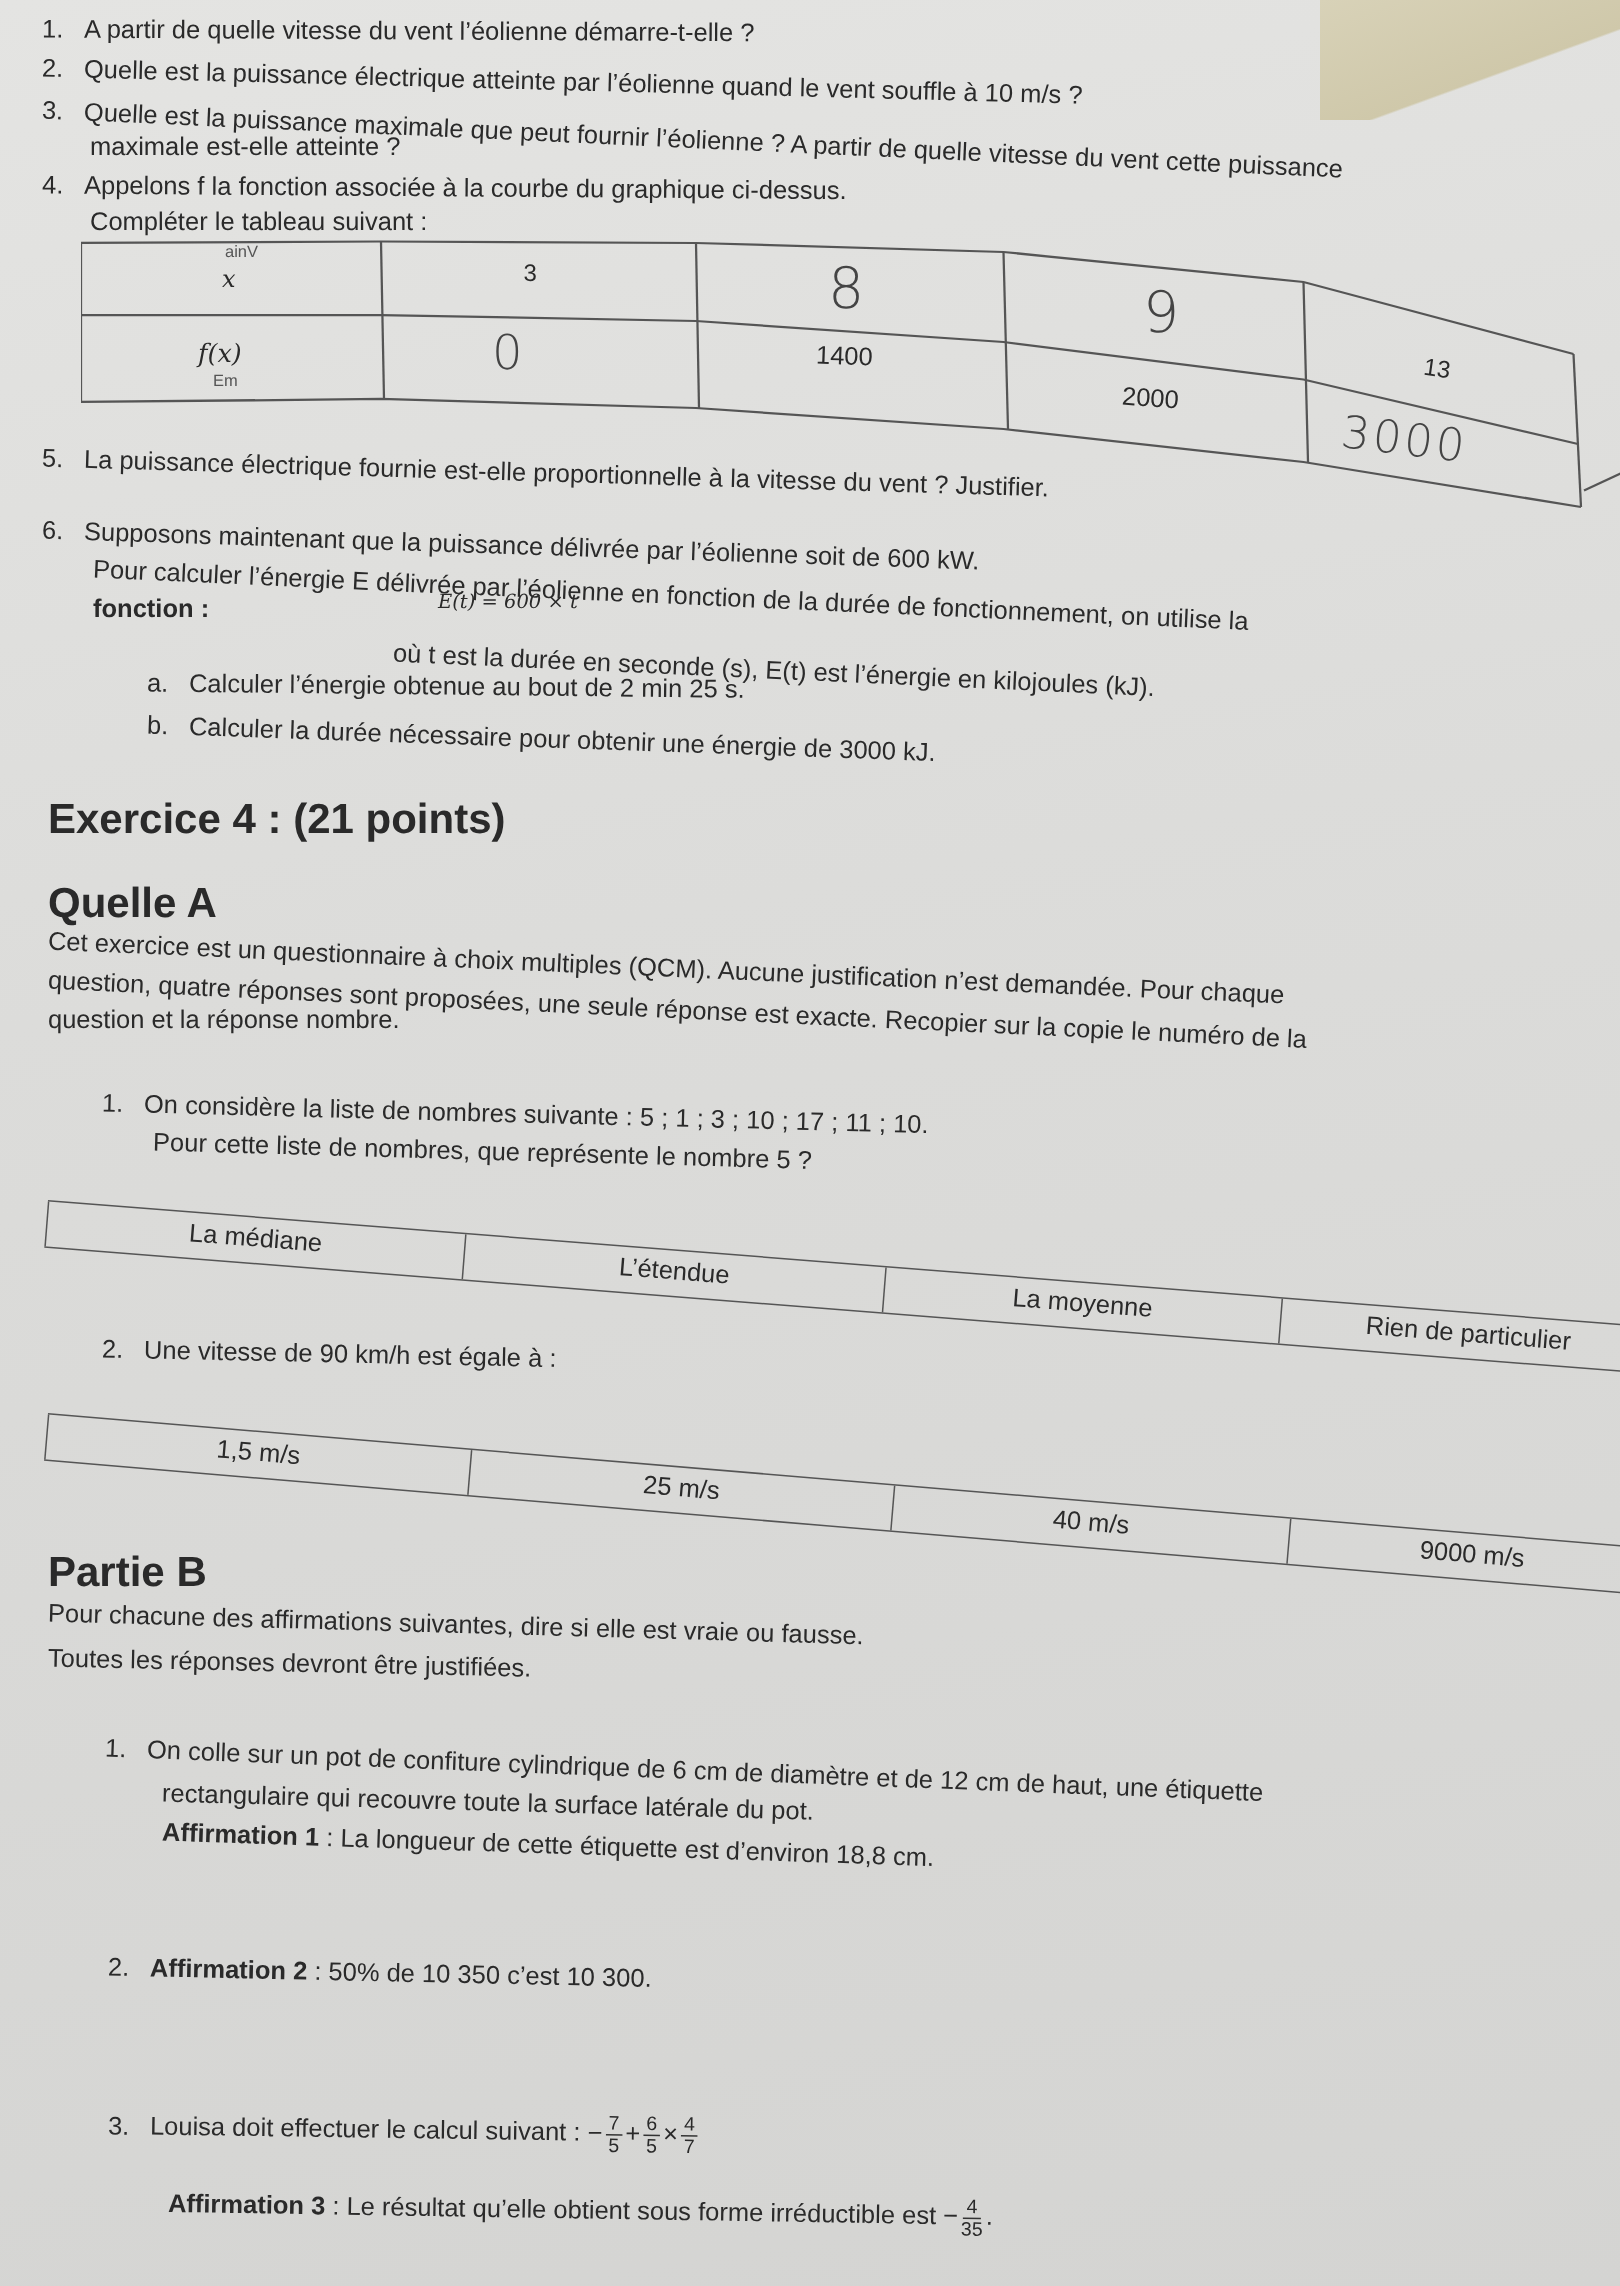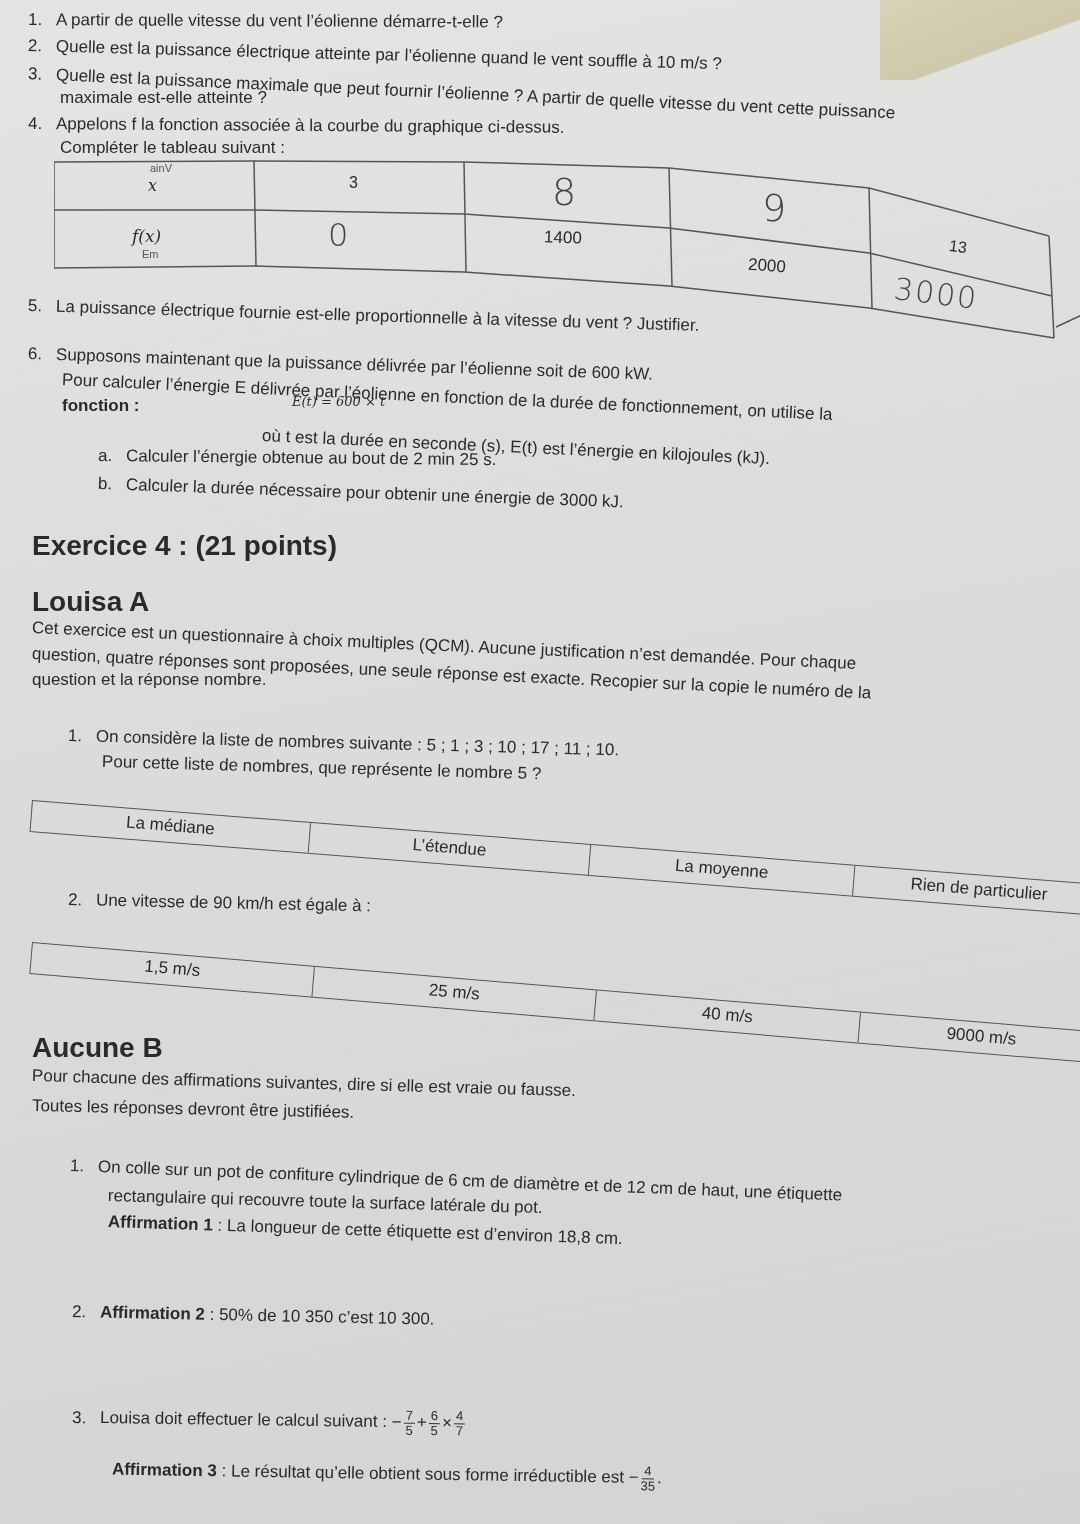--- a/index.html
+++ b/index.html
@@ -100,7 +100,7 @@
   </div>
 
   <div class="line h" style="left:20px;top:530px;">Exercice 4 : (21 points)</div>
-  <div class="line h" style="left:20px;top:586px;">Louisa A</div>
+  <div class="line h" style="left:20px;top:586px;">Quelle A</div>
   <div class="line" style="left:20px;top:618px;transform:rotate(2.5deg);">Cet exercice est un questionnaire à choix multiples (QCM). Aucune justification n’est demandée. Pour chaque</div>
   <div class="line" style="left:20px;top:644px;transform:rotate(2.7deg);">question, quatre réponses sont proposées, une seule réponse est exacte. Recopier sur la copie le numéro de la</div>
   <div class="line" style="left:20px;top:670px;">question et la réponse nombre.</div>

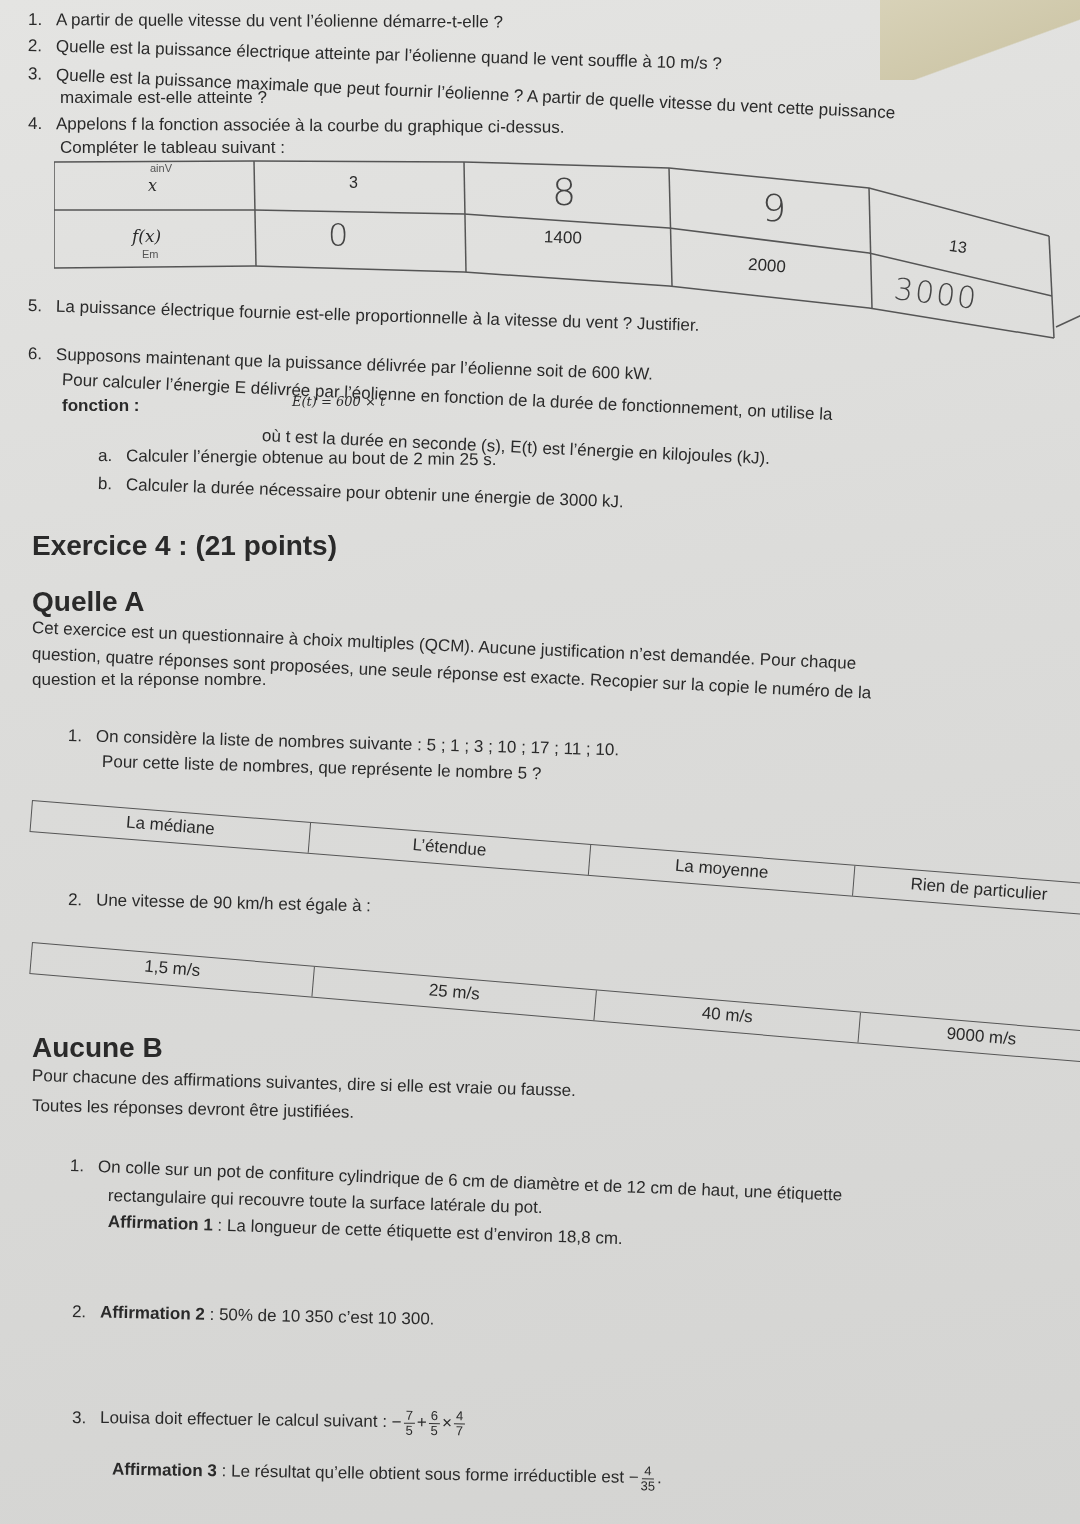--- a/index.html
+++ b/index.html
@@ -128,7 +128,7 @@
     <div class="cell" style="width:244px;">9000 m/s</div>
   </div>
 
-  <div class="line h" style="left:20px;top:1032px;">Aucune B</div>
+  <div class="line h" style="left:20px;top:1032px;">Partie B</div>
   <div class="line" style="left:20px;top:1066px;transform:rotate(1.6deg);">Pour chacune des affirmations suivantes, dire si elle est vraie ou fausse.</div>
   <div class="line" style="left:20px;top:1096px;transform:rotate(1.2deg);">Toutes les réponses devront être justifiées.</div>
 

